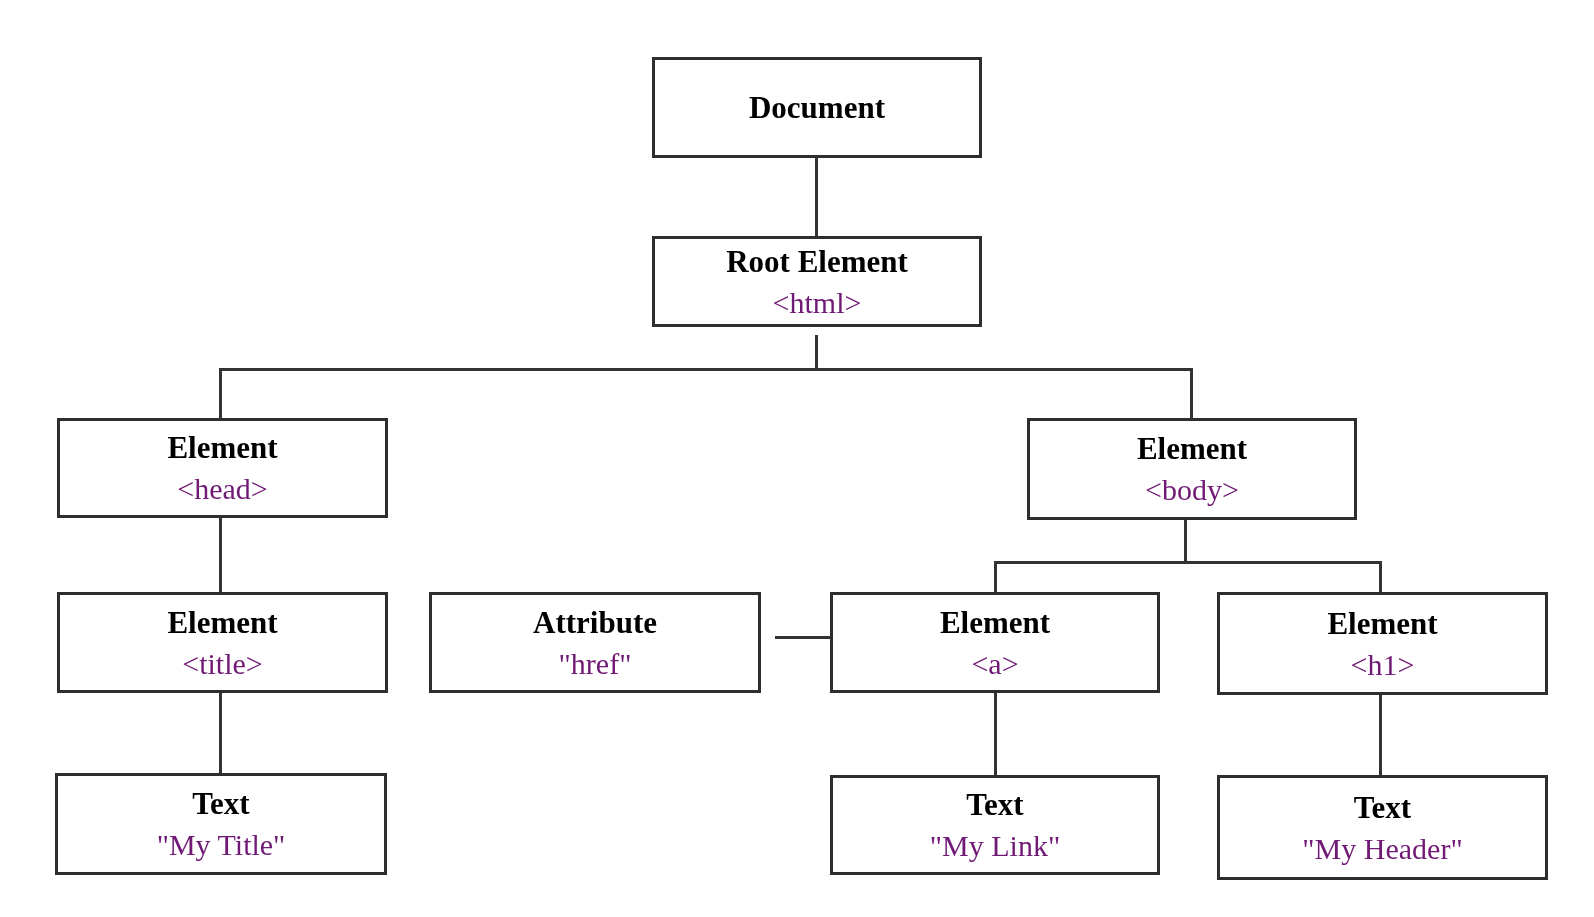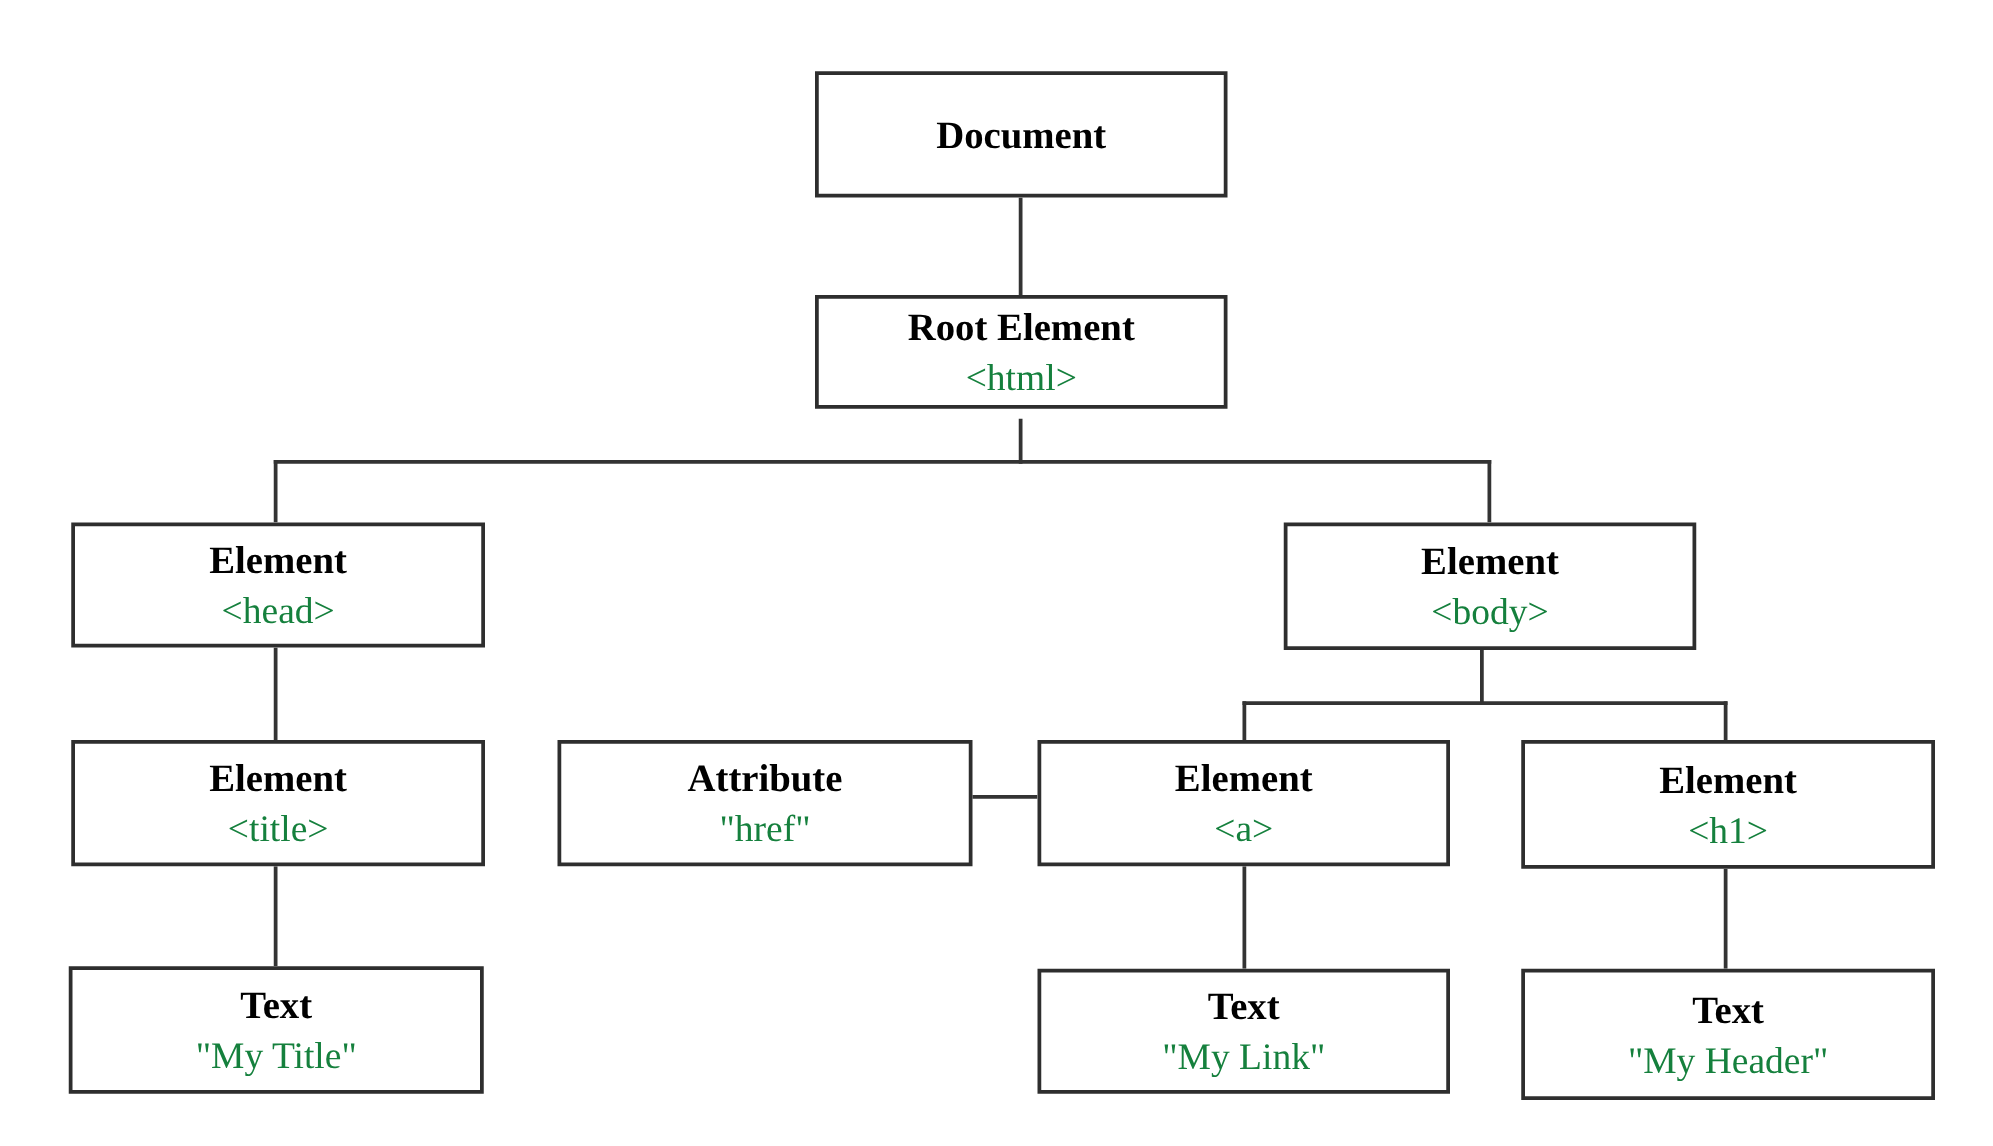--- a/index.html
+++ b/index.html
@@ -38,7 +38,7 @@
     font-weight: normal;
     font-size: 30px;
     line-height: 37px;
-    color: #15803d;
+    color: #701a75;
     white-space: pre;
   }
   .line {

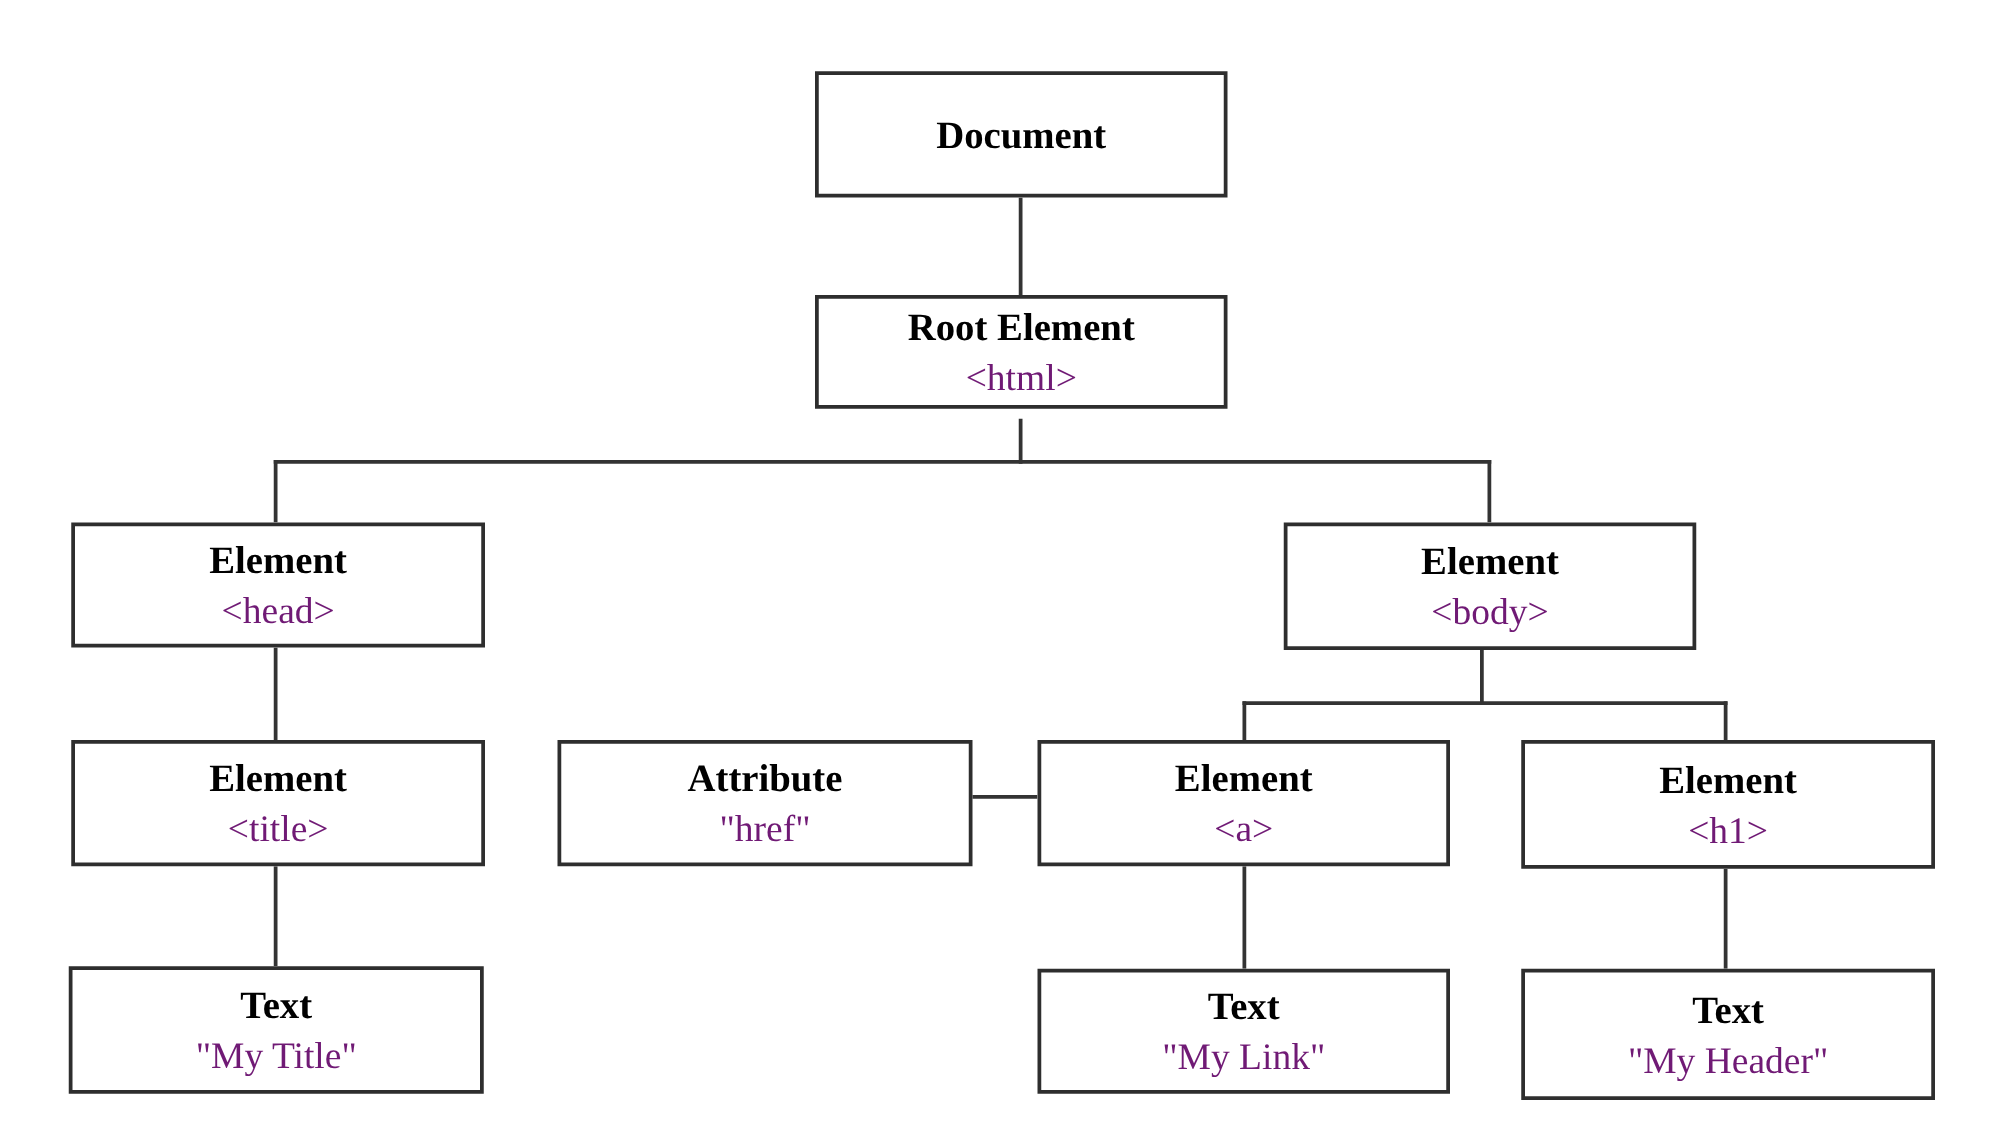--- a/index.html
+++ b/index.html
@@ -51,7 +51,7 @@
   #n-head       { left: 57px;   top: 418px; width: 331px; height: 100px; }
   #n-body       { left: 1027px; top: 418px; width: 330px; height: 102px; }
   #n-title      { left: 57px;   top: 592px; width: 331px; height: 101px; }
-  #n-attribute  { left: 446px;  top: 592px; width: 332px; height: 101px; }
+  #n-attribute  { left: 429px;  top: 592px; width: 332px; height: 101px; }
   #n-a          { left: 830px;  top: 592px; width: 330px; height: 101px; }
   #n-h1         { left: 1217px; top: 592px; width: 331px; height: 103px; }
   #n-text-title { left: 55px;   top: 773px; width: 332px; height: 102px; }

